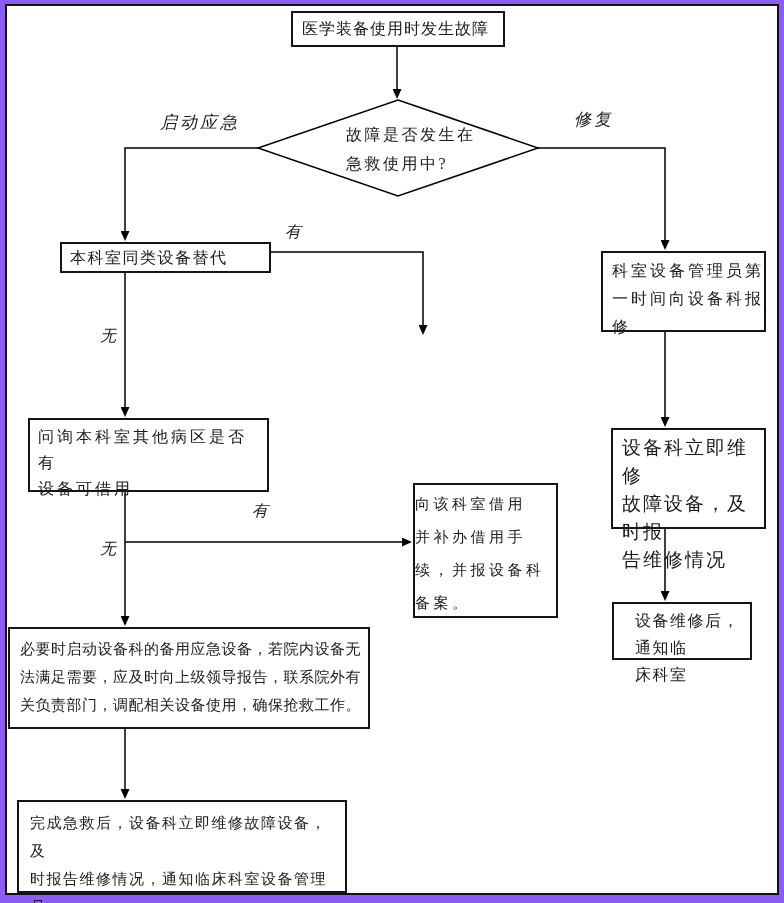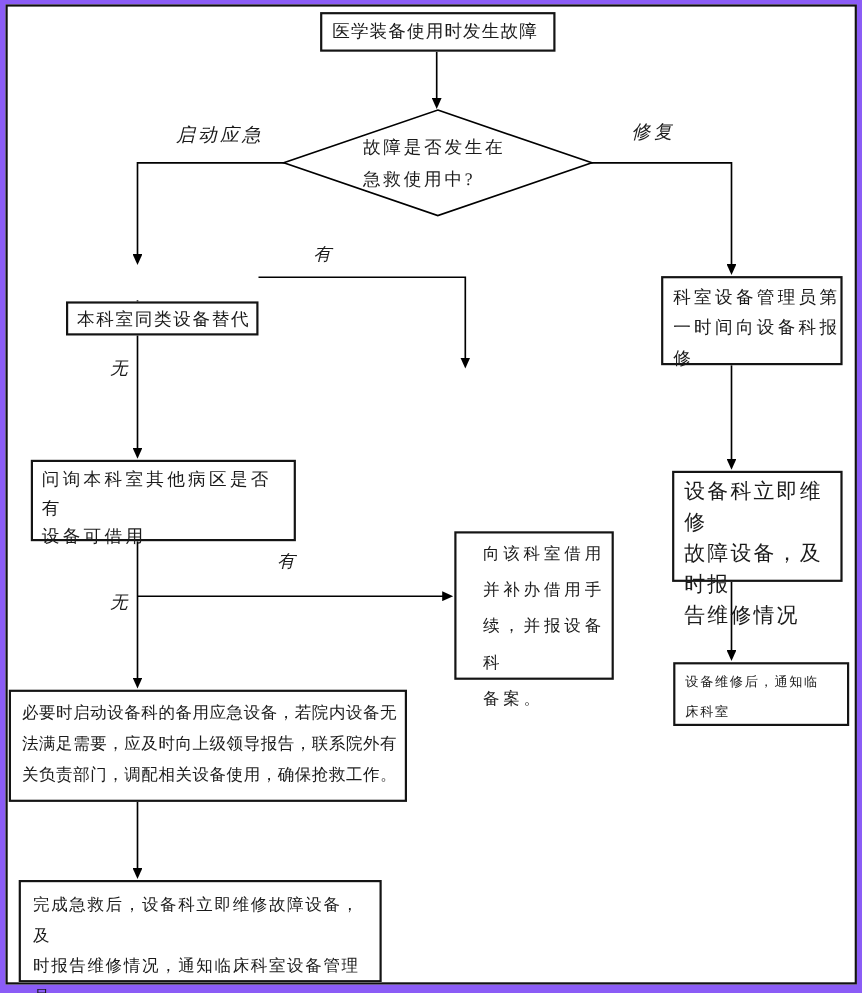--- a/index.html
+++ b/index.html
@@ -60,7 +60,7 @@
 
   <div class="node" style="left:291px;top:11px;width:214px;height:36px;font-size:16px;letter-spacing:1px;padding:6px 0 0 9px;">医学装备使用时发生故障</div>
 
-  <div class="decision-text" style="left:330px;top:120px;width:160px;font-size:16px;letter-spacing:2.5px;line-height:29px;">故障是否发生在
+  <div class="decision-text" style="left:346px;top:120px;width:160px;font-size:16px;letter-spacing:2.5px;line-height:29px;">故障是否发生在
 急救使用中?</div>
 
   <div class="node" style="left:60px;top:242px;width:175px;height:31px;font-size:16px;letter-spacing:1.5px;padding:4px 0 16px 8px;margin-top:32px;">本科室同类设备替代</div>

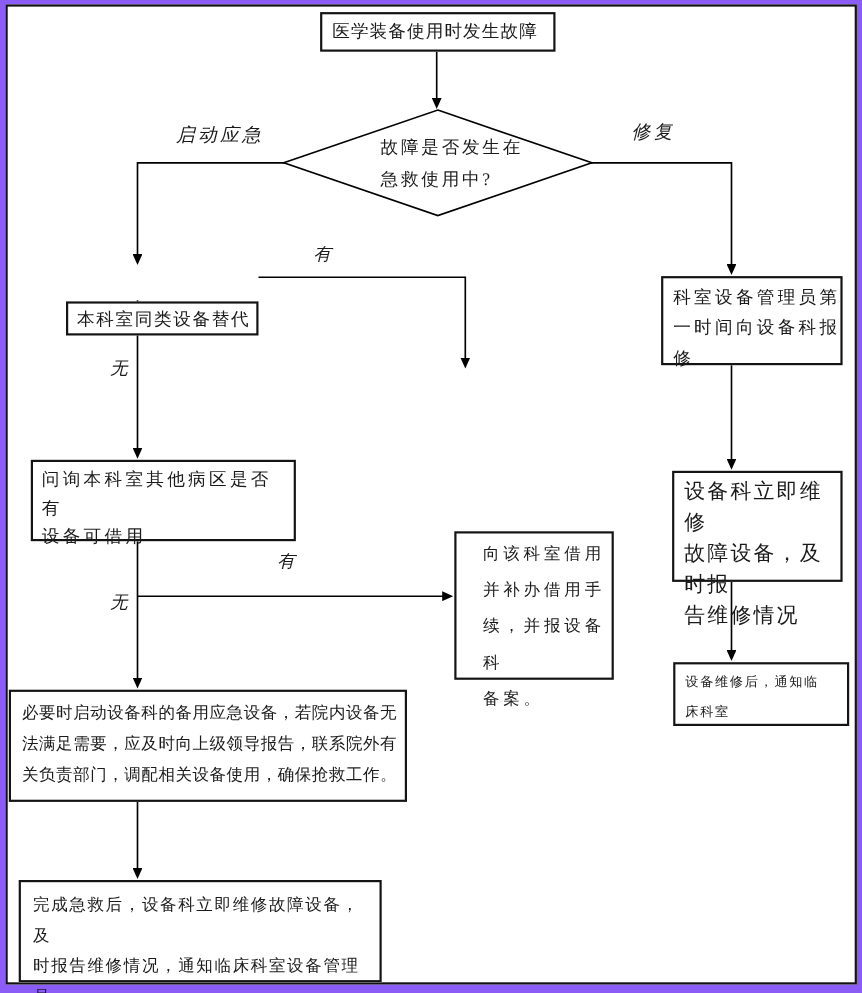--- a/index.html
+++ b/index.html
@@ -63,7 +63,7 @@
   <div class="decision-text" style="left:346px;top:120px;width:160px;font-size:16px;letter-spacing:2.5px;line-height:29px;">故障是否发生在
 急救使用中?</div>
 
-  <div class="node" style="left:60px;top:242px;width:175px;height:31px;font-size:16px;letter-spacing:1.5px;padding:4px 0 16px 8px;margin-top:32px;">本科室同类设备替代</div>
+  <div class="node" style="left:60px;top:242px;width:211px;height:31px;font-size:16px;letter-spacing:1.5px;padding:4px 0 16px 8px;">本科室同类设备替代</div>
 
 
   <div class="node" style="left:28px;top:418px;width:241px;height:74px;font-size:16px;letter-spacing:3px;line-height:26px;padding:4px 12px 0 8px;">问询本科室其他病区是否有

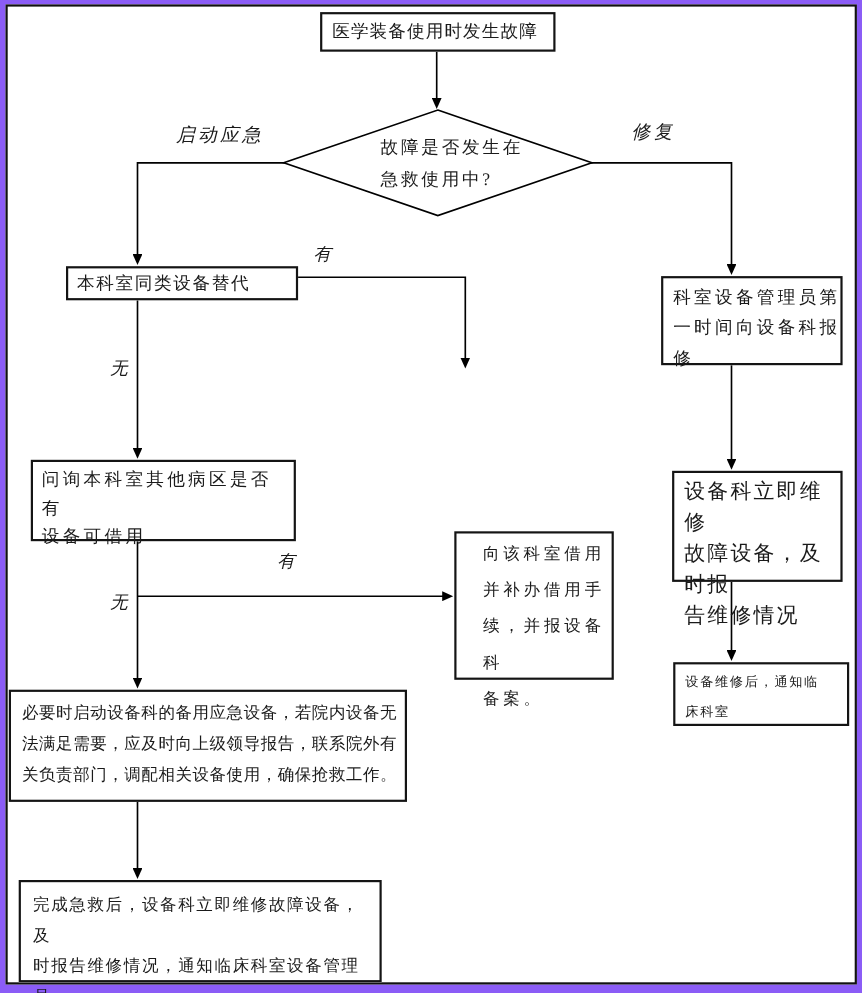--- a/index.html
+++ b/index.html
@@ -69,7 +69,7 @@
   <div class="node" style="left:28px;top:418px;width:241px;height:74px;font-size:16px;letter-spacing:3px;line-height:26px;padding:4px 12px 0 8px;">问询本科室其他病区是否有
 设备可借用</div>
 
-  <div class="node" style="left:413px;top:483px;width:145px;height:135px;font-size:15px;letter-spacing:3.5px;line-height:33px;padding:3px 0 0 24px;">向该科室借用
+  <div class="node" style="left:413px;top:483px;width:145px;height:135px;font-size:15px;letter-spacing:3.5px;line-height:33px;padding:3px 0 0 0;">向该科室借用
 并补办借用手
 续，并报设备科
 备案。</div>

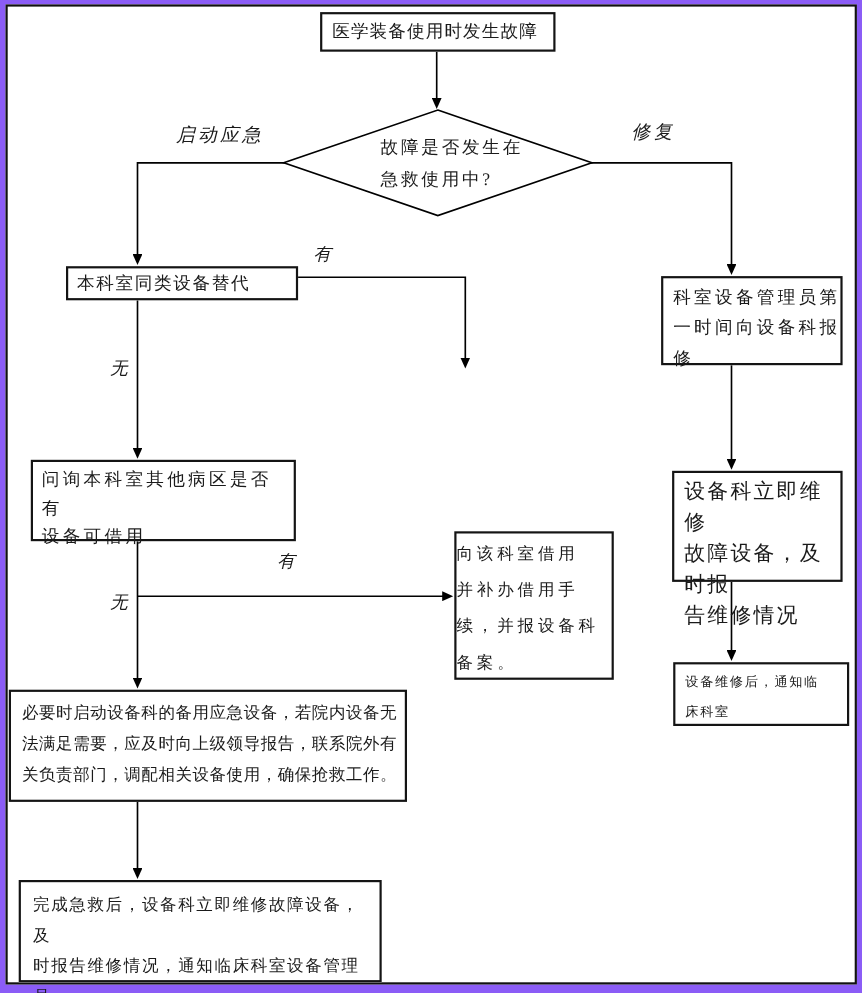--- a/index.html
+++ b/index.html
@@ -90,7 +90,7 @@
 故障设备，及时报
 告维修情况</div>
 
-  <div class="node" style="left:612px;top:602px;width:160px;height:58px;font-size:12px;letter-spacing:1.5px;line-height:27px;padding:3px 0 0 9px;">设备维修后，通知临
+  <div class="node" style="left:612px;top:602px;width:140px;height:58px;font-size:16px;letter-spacing:1.5px;line-height:27px;padding:3px 0 0 21px;">设备维修后，通知临
 床科室</div>
 
   <div class="lbl" style="left:160px;top:113px;font-size:17px;letter-spacing:3px;">启动应急</div>

